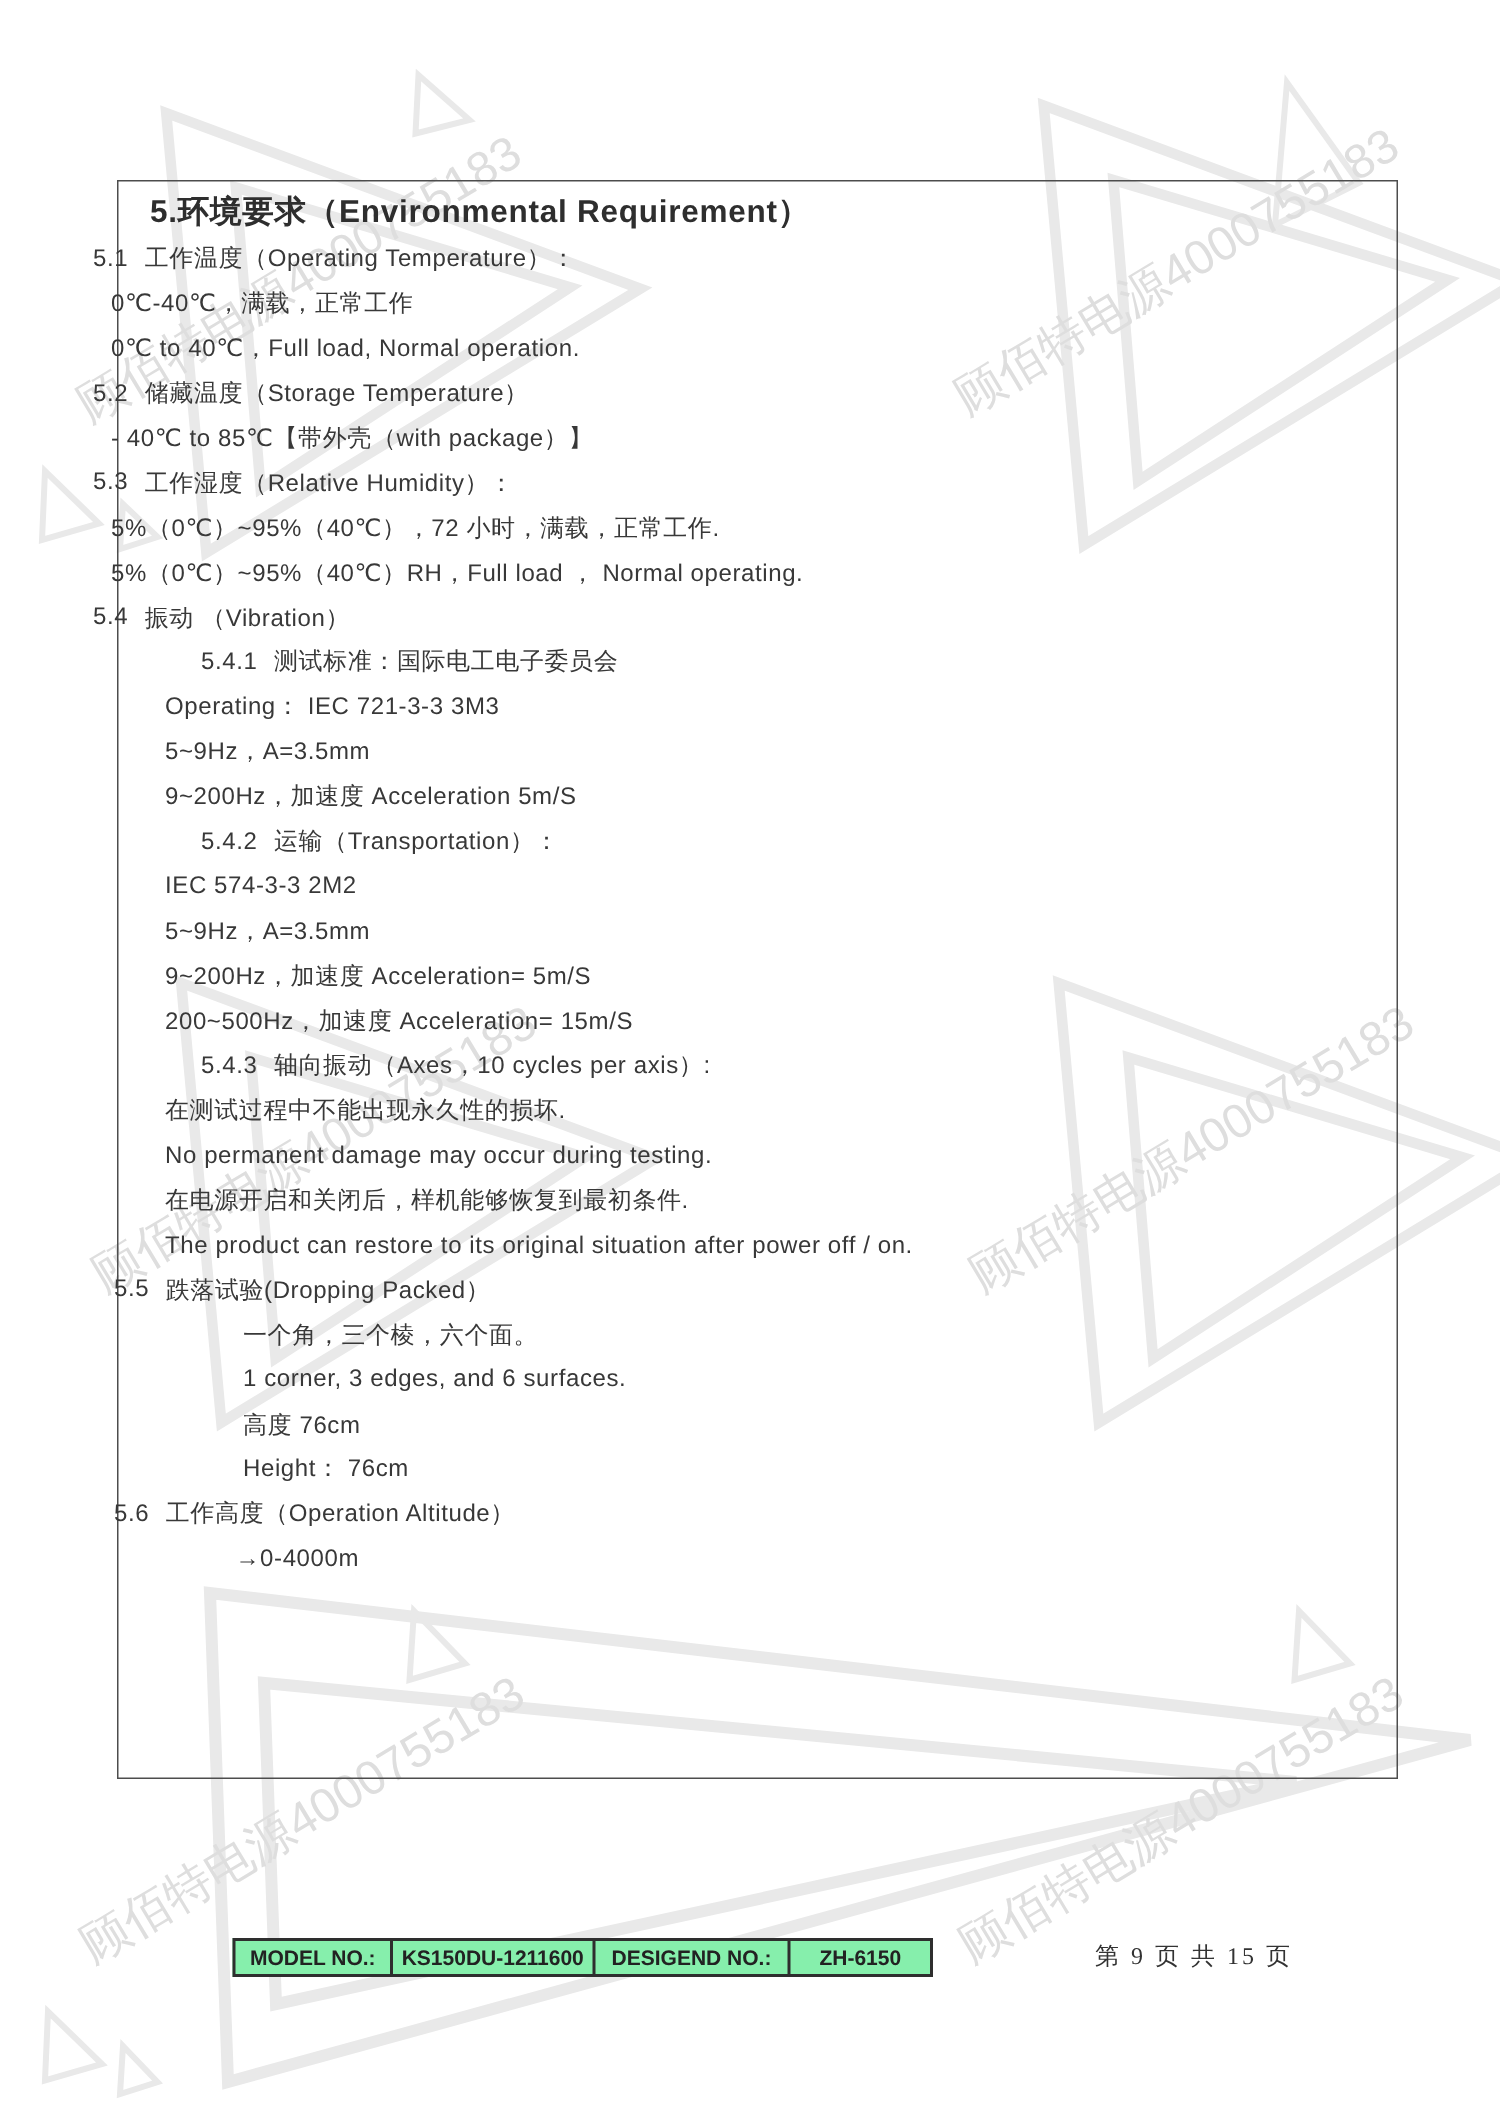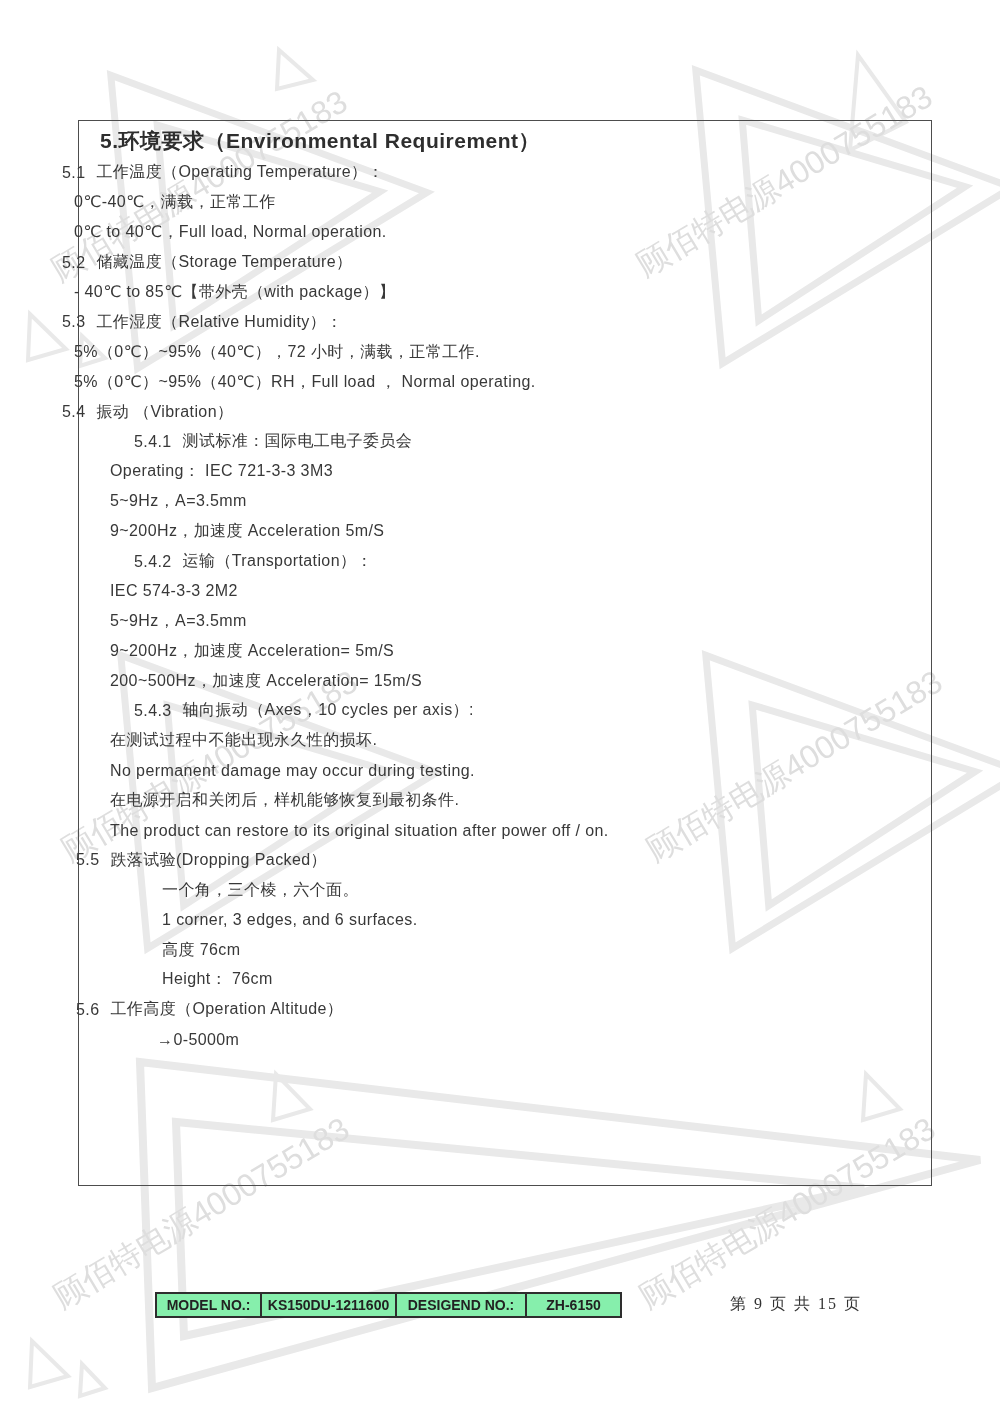--- a/index.html
+++ b/index.html
@@ -190,7 +190,7 @@
       <span>工作高度（Operation Altitude）</span>
     </div>
   <div class="ln l2d">
-      <span>→0-5000m</span>
+      <span>→0-4000m</span>
     </div>
 </div>
 

